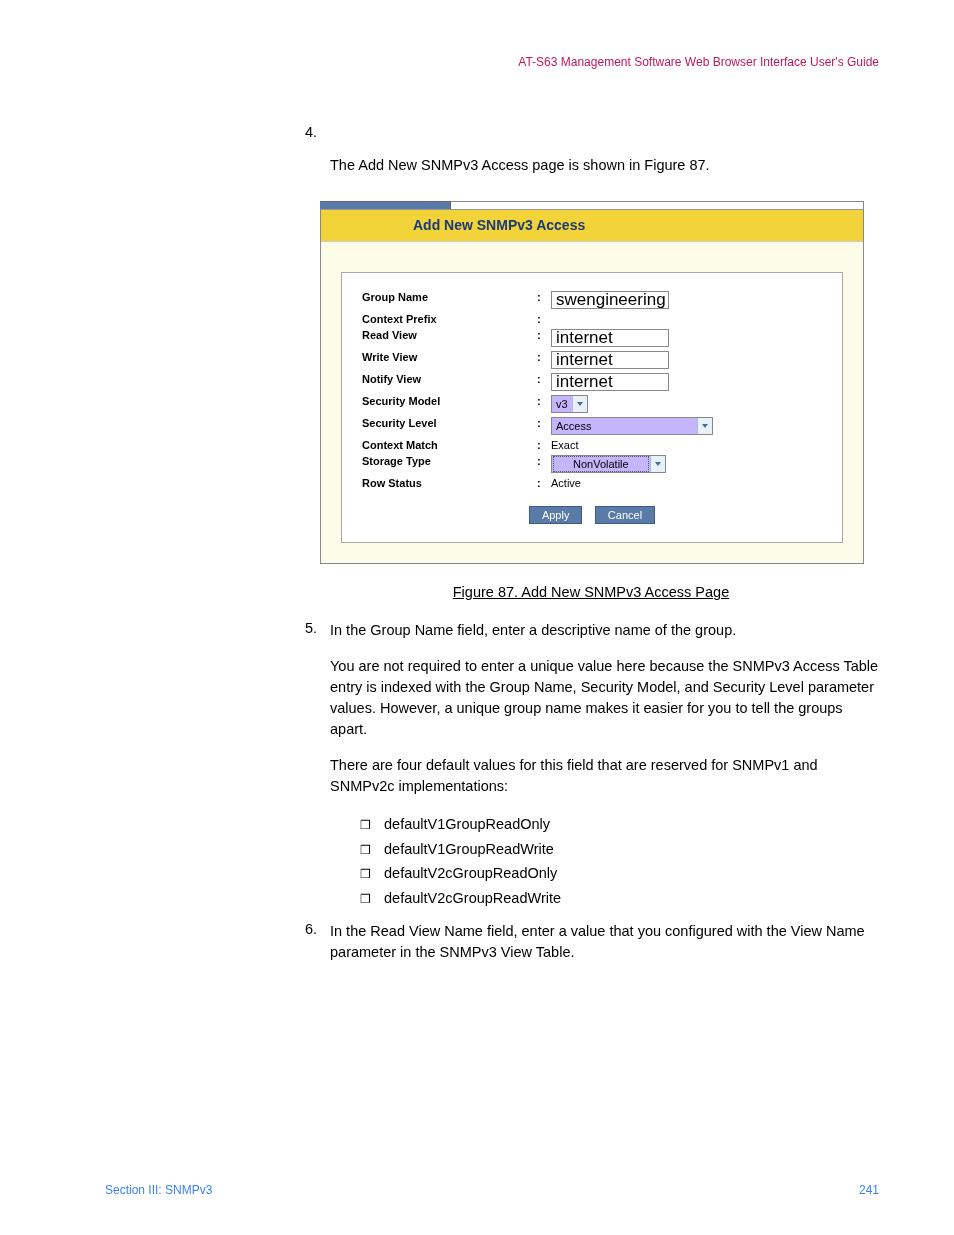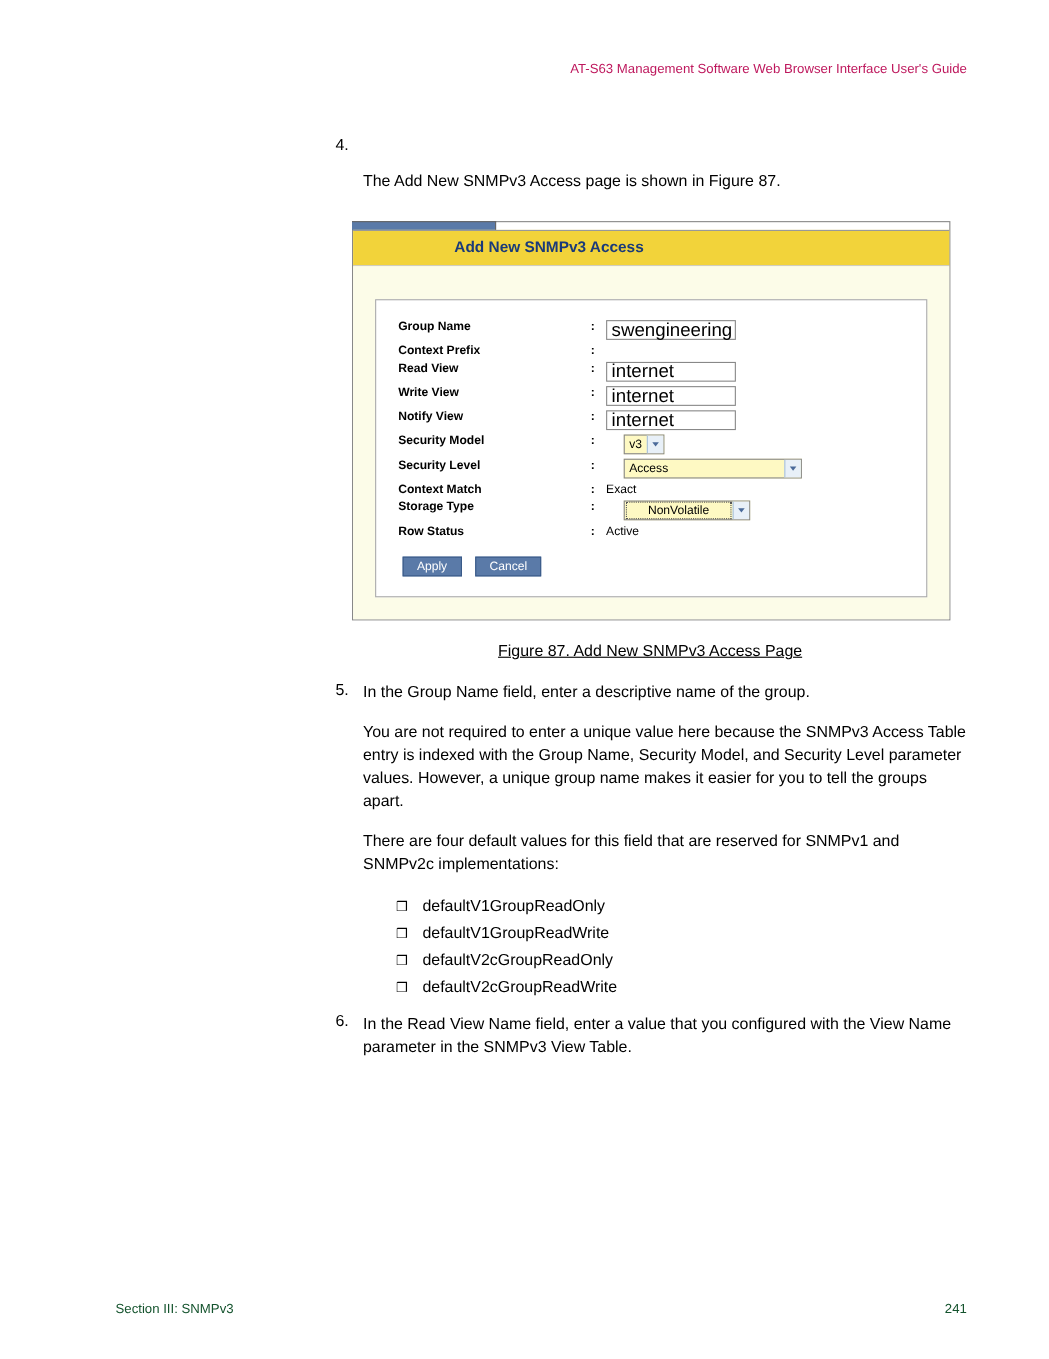--- a/index.html
+++ b/index.html
@@ -118,11 +118,10 @@
     border: 1px solid #888;
     padding: 0;
     font-size: 11px;
-    background: #fef9c3;
+    background: #c4b5fd;
     display: inline-flex;
     align-items: center;
     height: 16px;
-    margin-left: 16px;
   }
   .faux-select .sel-text {
     padding: 0 4px;

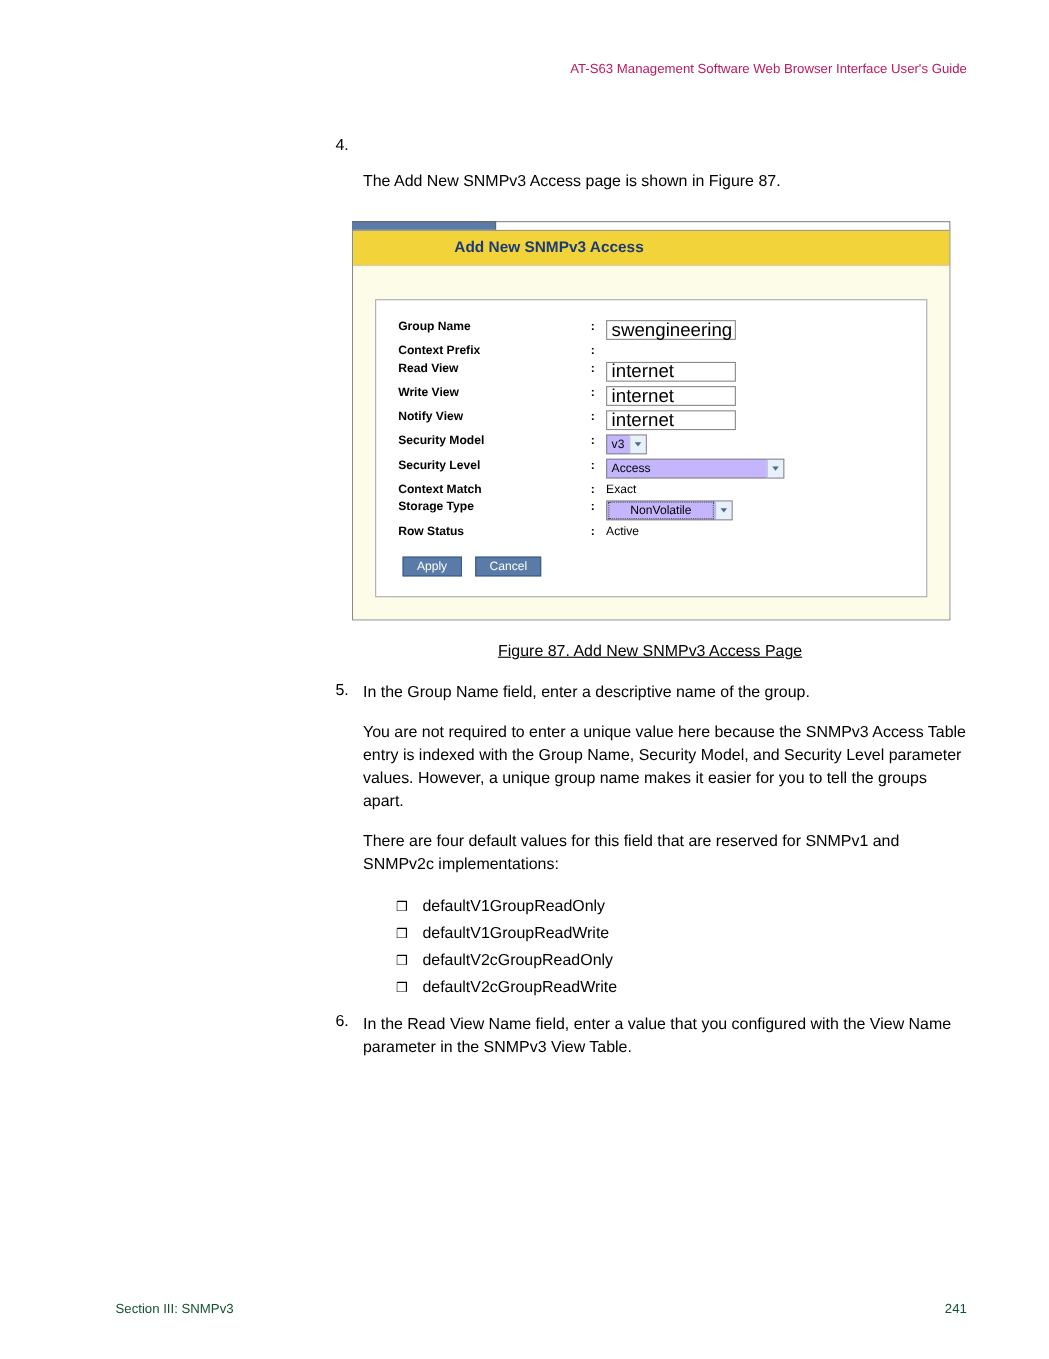--- a/index.html
+++ b/index.html
@@ -145,7 +145,7 @@
   }
   .sel-dotted .sel-text { border: 1px dotted #555; padding: 0 19px; margin: 0 1px; }
   .faux-buttons {
-    text-align: left;
+    text-align: center;
     margin-top: 16px;
   }
   .faux-btn {

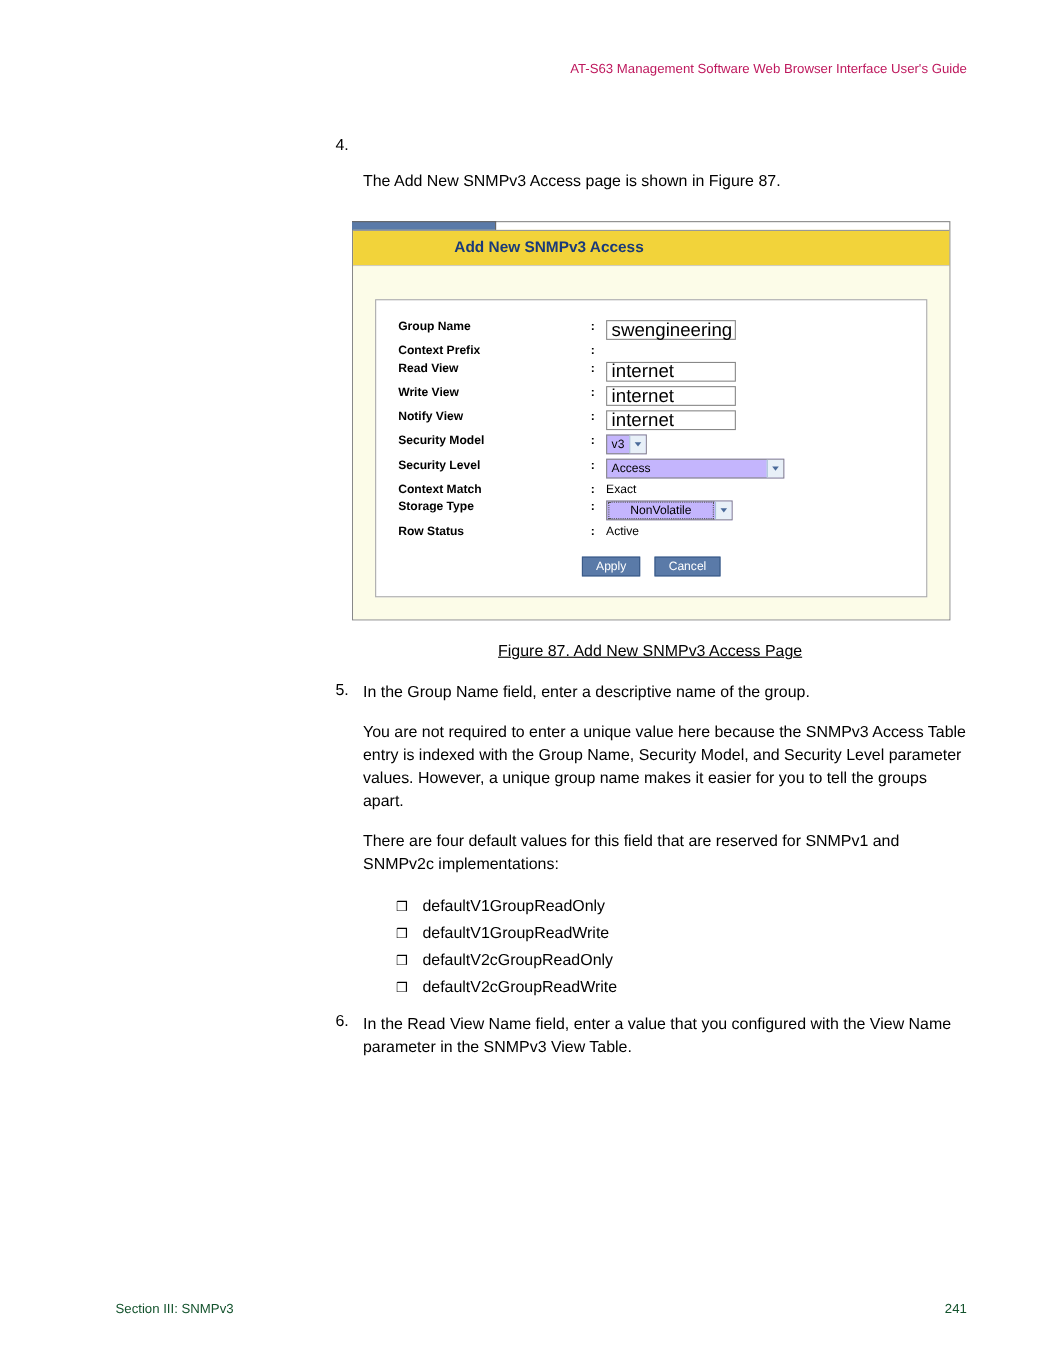--- a/index.html
+++ b/index.html
@@ -200,7 +200,7 @@
     display: flex;
     justify-content: space-between;
     font-size: 12px;
-    color: #14532d;
+    color: #3b82f6;
   }
 </style>
 </head>

